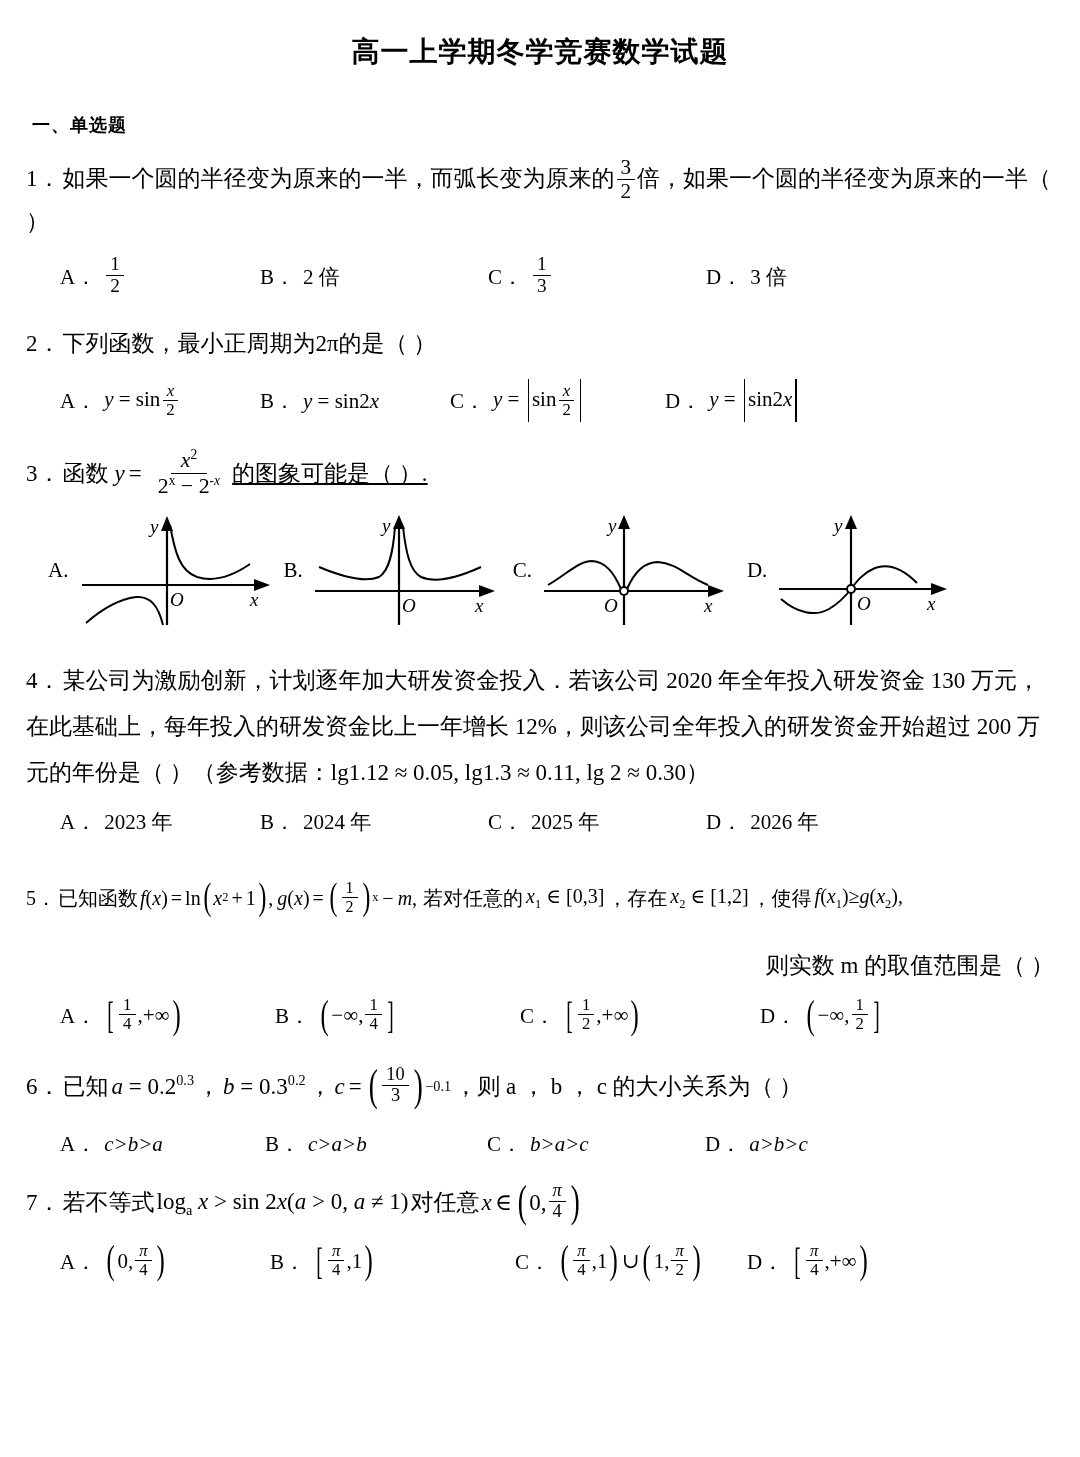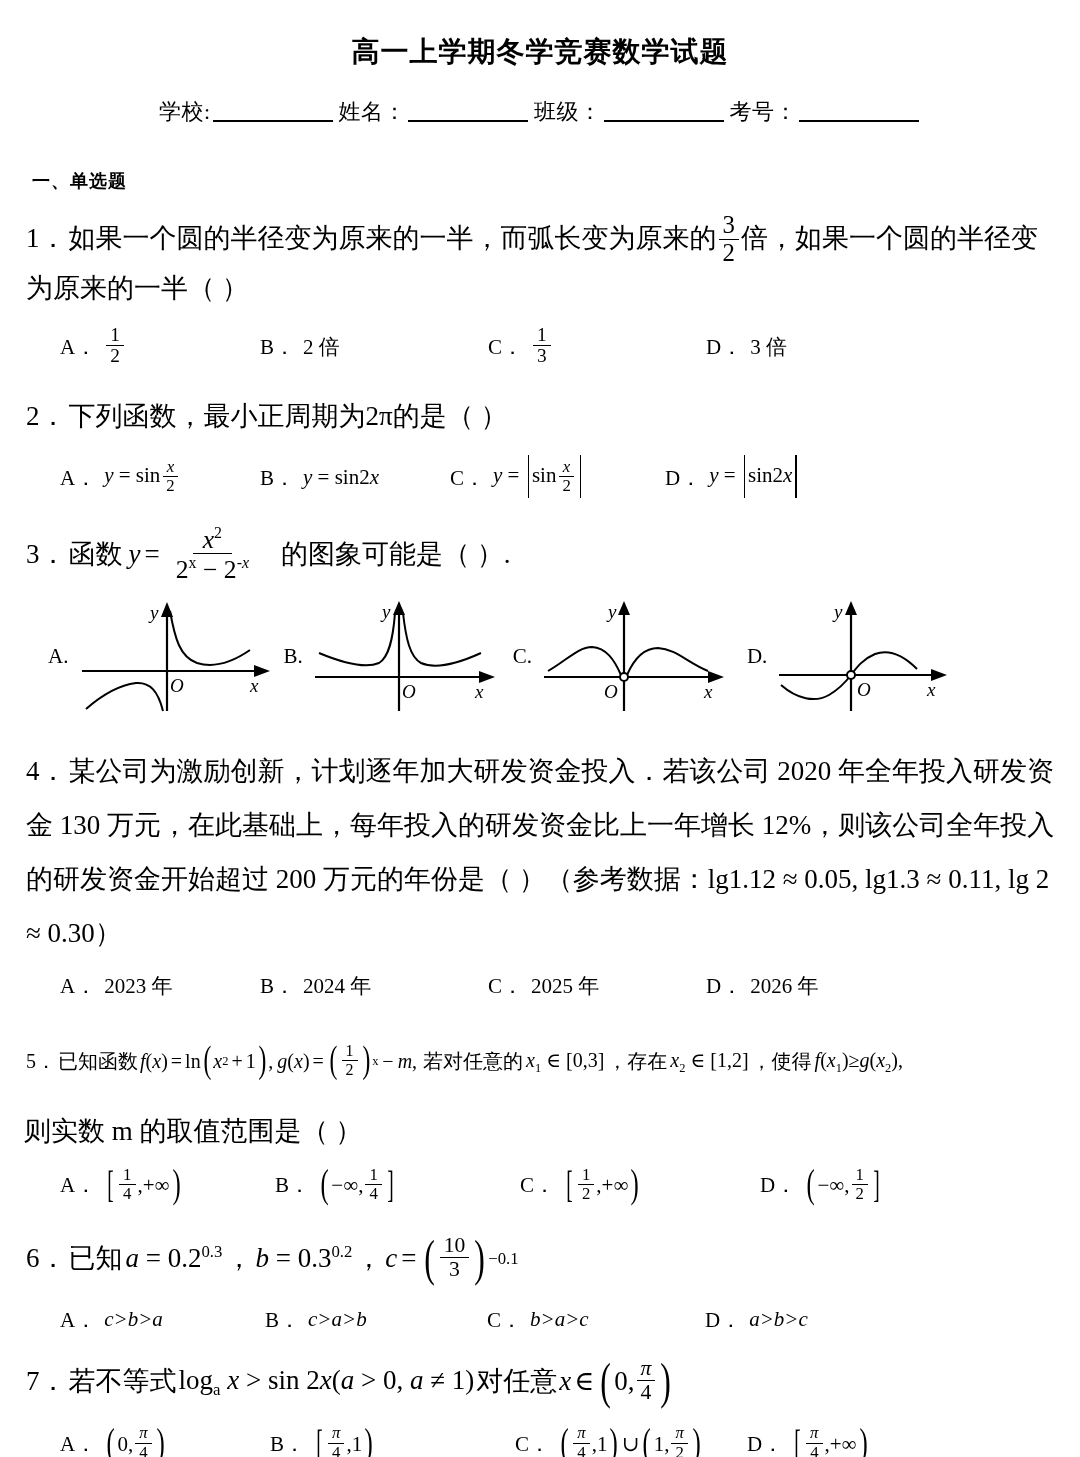--- a/index.html
+++ b/index.html
@@ -158,9 +158,6 @@
 
   <div class="doc-title">高一上学期冬学竞赛数学试题</div>
 
-  <div class="id-line">
-    <span>学校:</span><span class="blank"></span><span class="lab">姓名：</span><span class="blank"></span><span class="lab">班级：</span><span class="blank"></span><span class="lab">考号：</span><span class="blank"></span>
-  </div>
 
   <div class="section-heading">一、单选题</div>
 

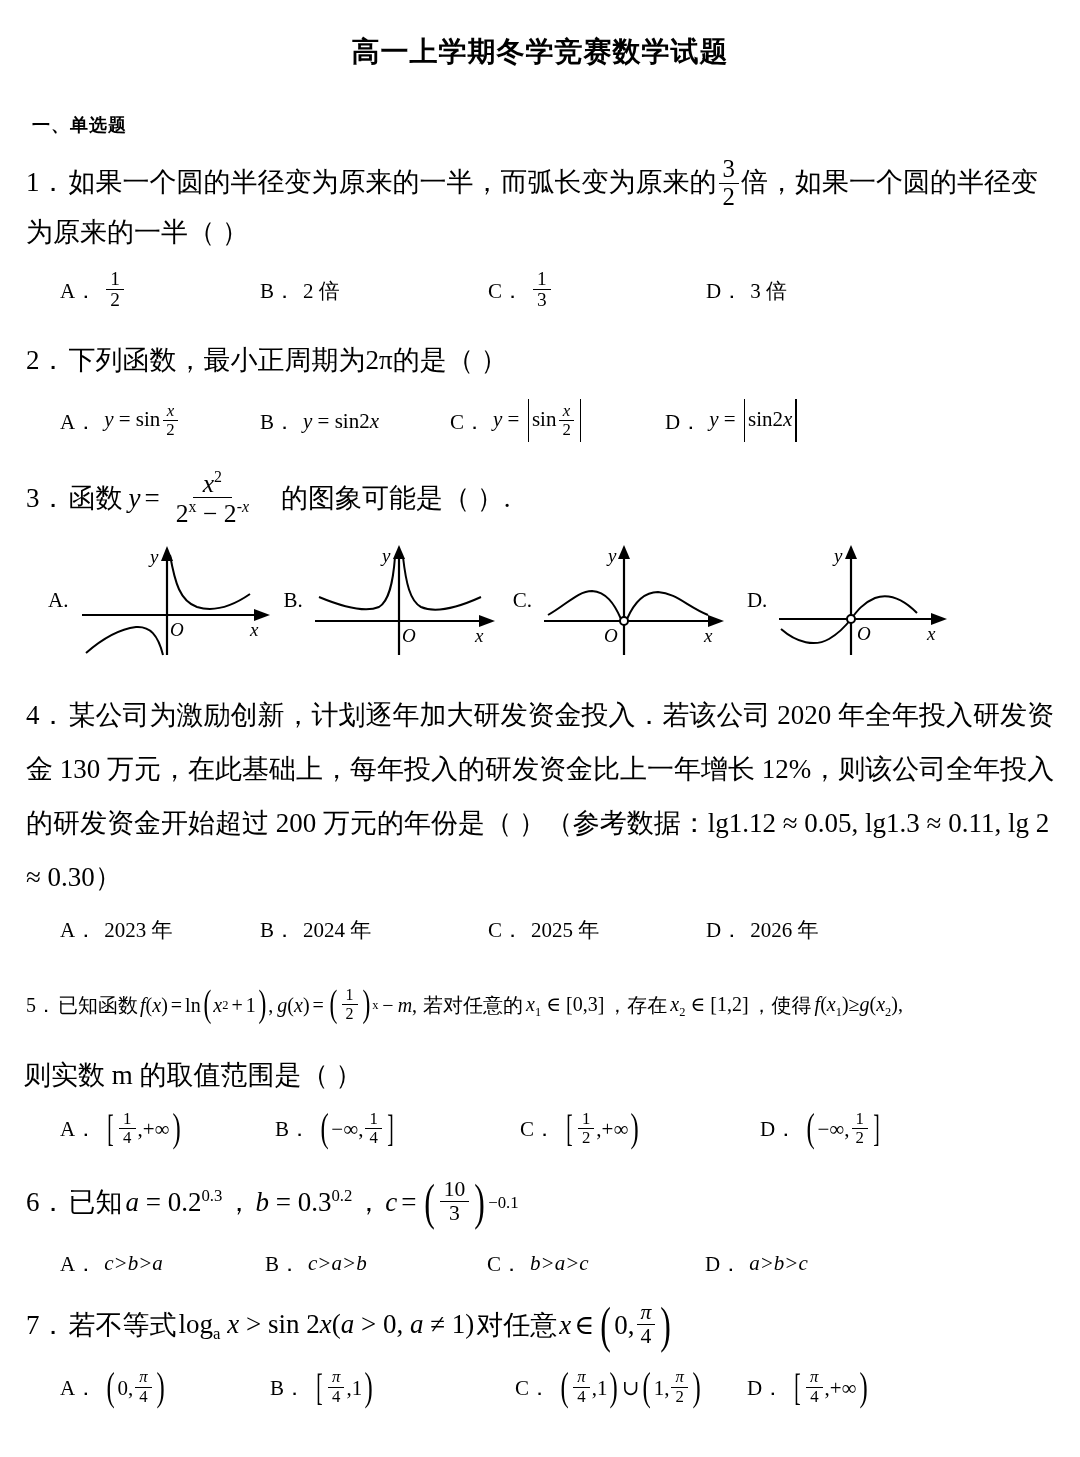--- a/index.html
+++ b/index.html
@@ -64,7 +64,7 @@
     padding: 0;
   }
   .q-text {
-    font-size: 27px;
+    font-size: 23px;
     line-height: 1.55;
     margin: 0 26px 0 26px;
     text-align: left;

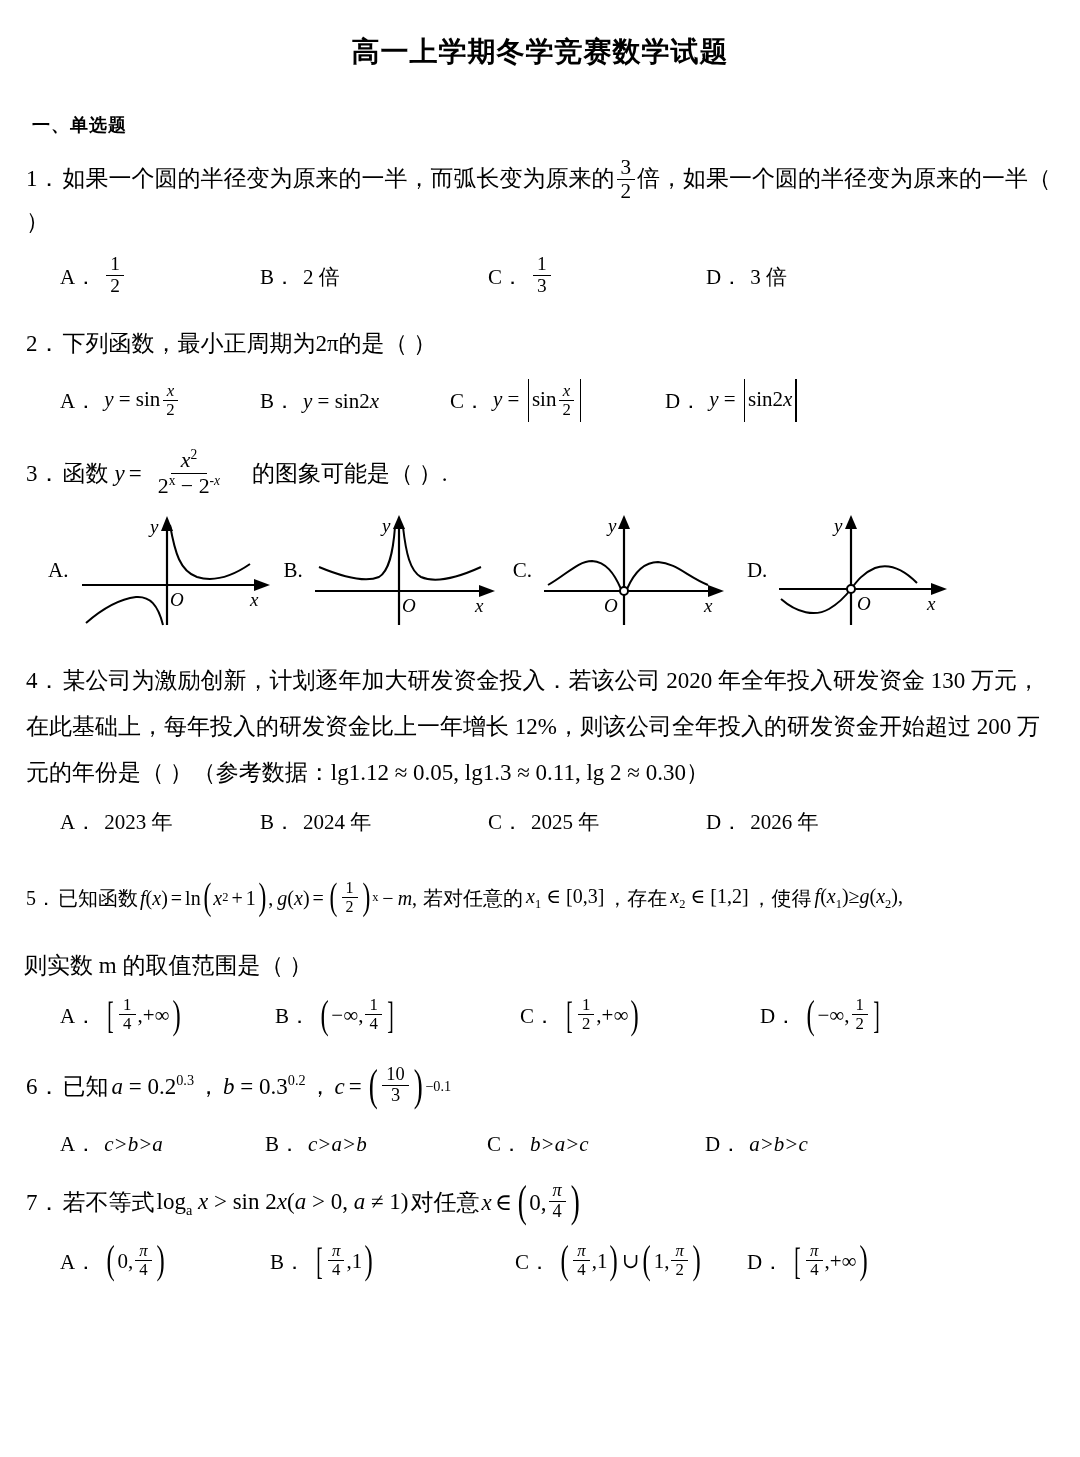--- a/index.html
+++ b/index.html
@@ -236,7 +236,7 @@
           <span class="den" style="padding:0 10px;"><span class="mn">2</span><sup class="exp mi">x</sup> <span class="mn">−</span> <span class="mn">2</span><sup class="exp"><span class="mn">-</span><span class="mi">x</span></sup></span>
         </span>
       </span>
-      <span style="margin-left:20px;">的图象可能是（    ）.</span>
+      <span style="margin-left:0;text-decoration:underline;">的图象可能是（    ）.</span>
     </div>
 
     <div class="graph-row">

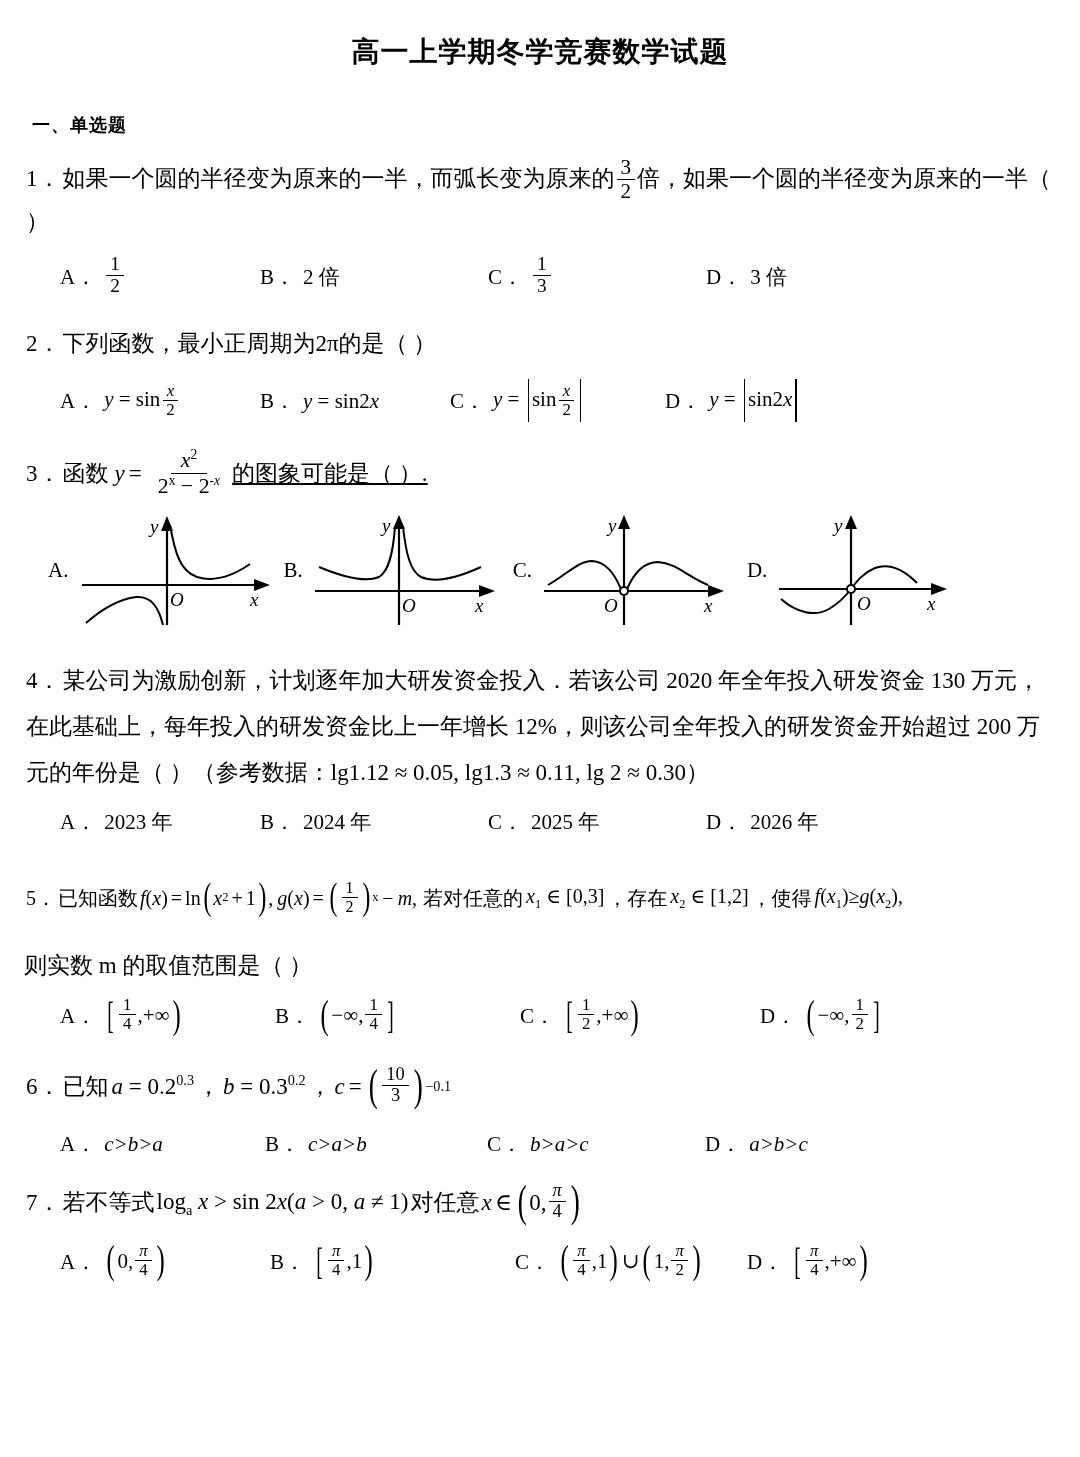--- a/index.html
+++ b/index.html
@@ -389,7 +389,7 @@
       <span>，使得</span>
       <span style="margin-left:3px;"><span class="mi">f</span><span class="mn">(</span><span class="mi">x</span><sub class="idx">1</sub><span class="mn">)</span><span class="mn">≥</span><span class="mi">g</span><span class="mn">(</span><span class="mi">x</span><sub class="idx">2</sub><span class="mn">)</span><span class="mn">,</span></span>
     </div>
-    <div class="q-text" style="margin-top:16px; margin-left:24px;">
+    <div class="q-text" style="margin-top:16px; margin-left:32px;text-align:right;">
       <span>则实数 m 的取值范围是（    ）</span>
     </div>
     <div class="opts" style="margin-top:14px; align-items:center;">

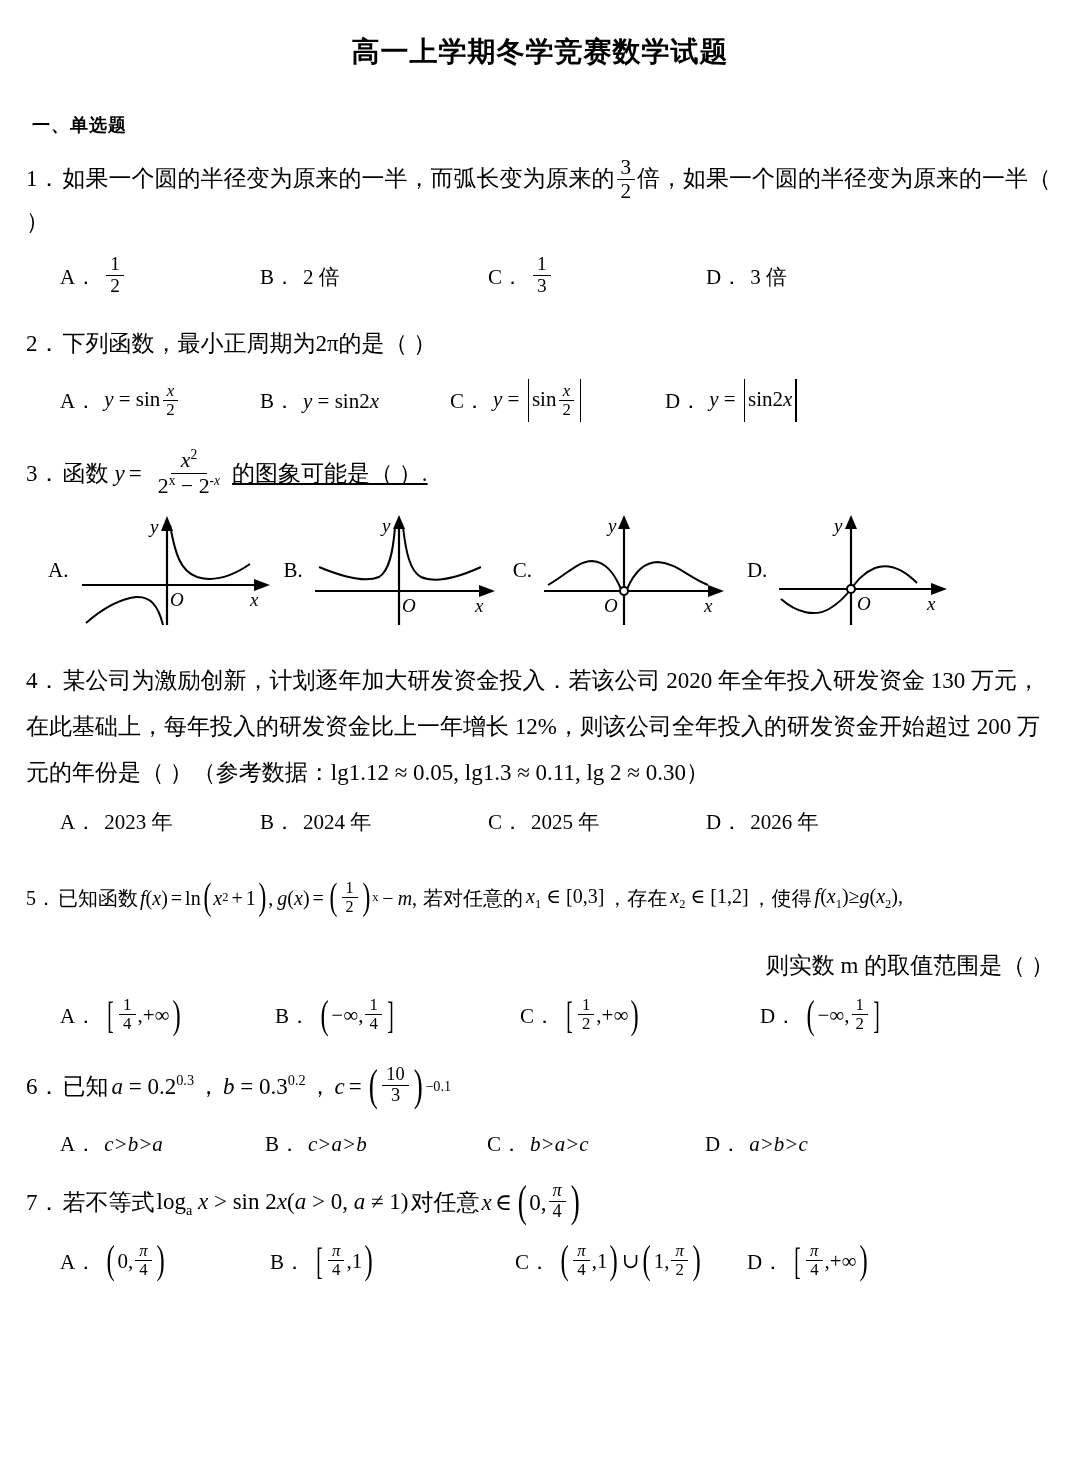--- a/index.html
+++ b/index.html
@@ -483,6 +483,7 @@
           </span>
           <sup class="exp">−0.1</sup>
       </span>
+      <span>，则 a ， b ， c 的大小关系为（    ）</span>
     </div>
     <div class="opts" style="margin-top:18px;">
       <div class="opt" style="width:205px;">

